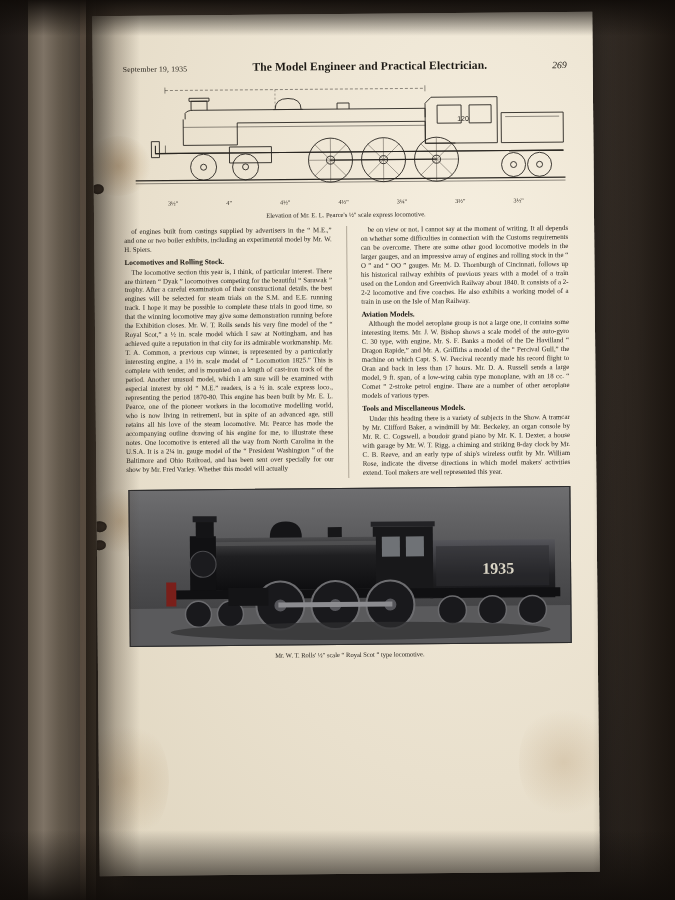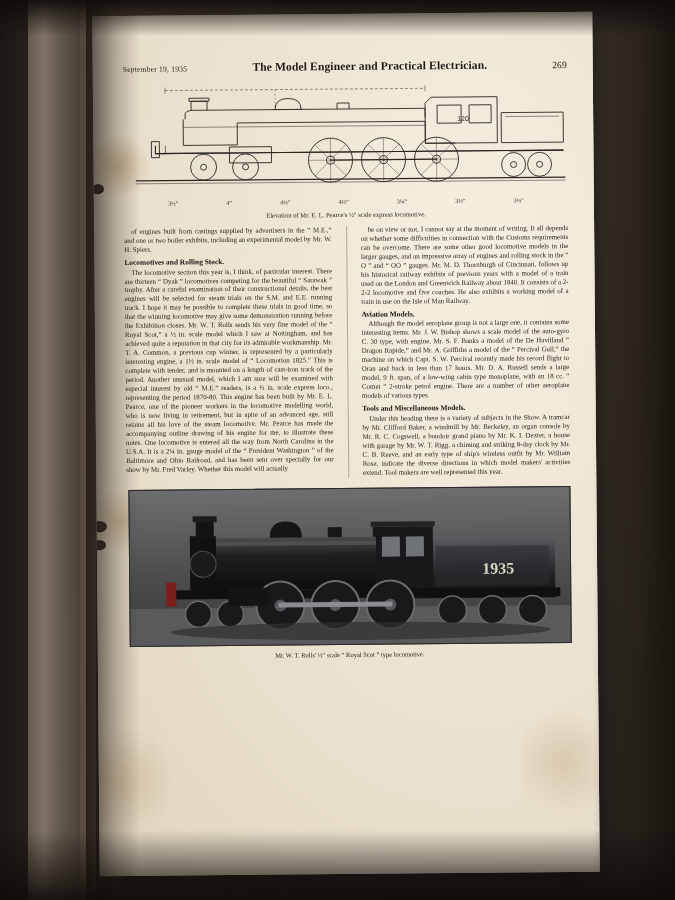--- a/index.html
+++ b/index.html
@@ -121,6 +121,7 @@
   .masthead .pageno {
     font-size: 9.6px;
     color: #24201a;
+    font-style: italic;
   }
 
   

